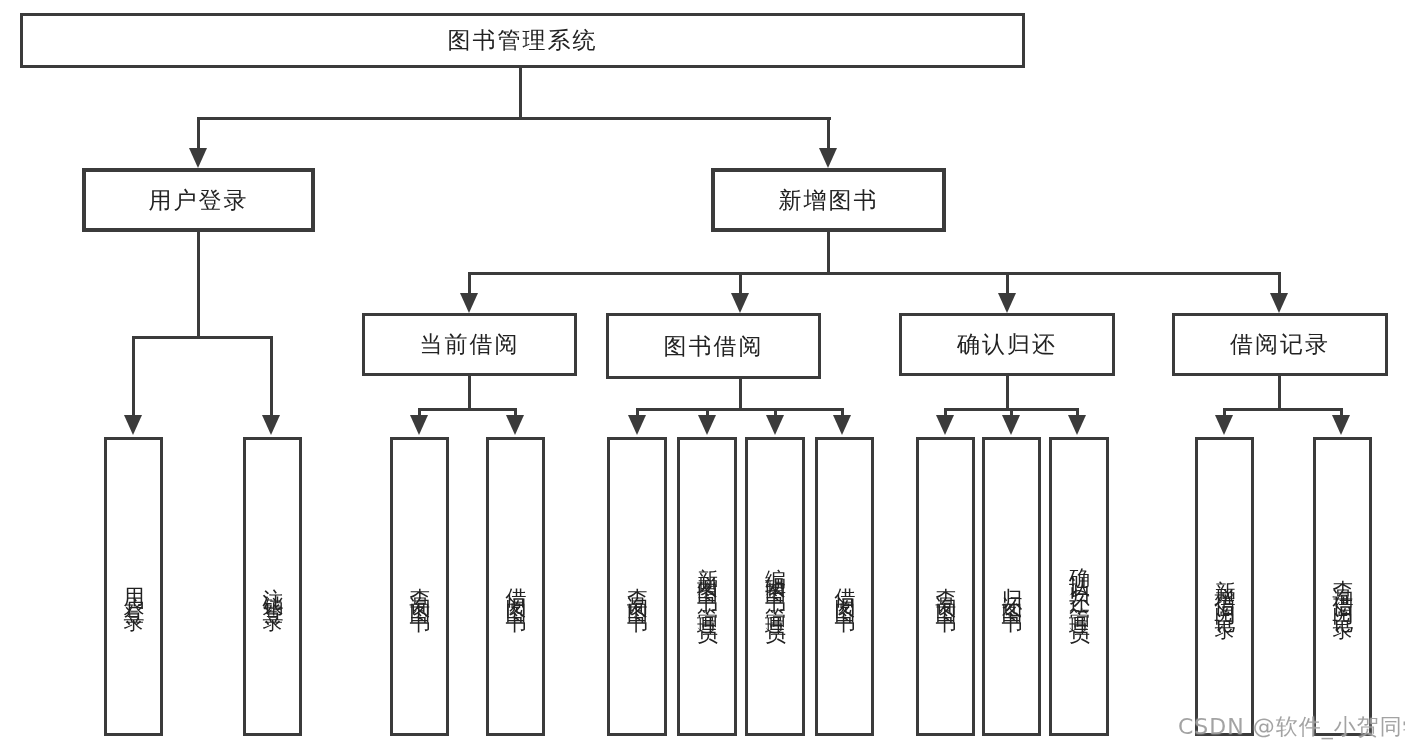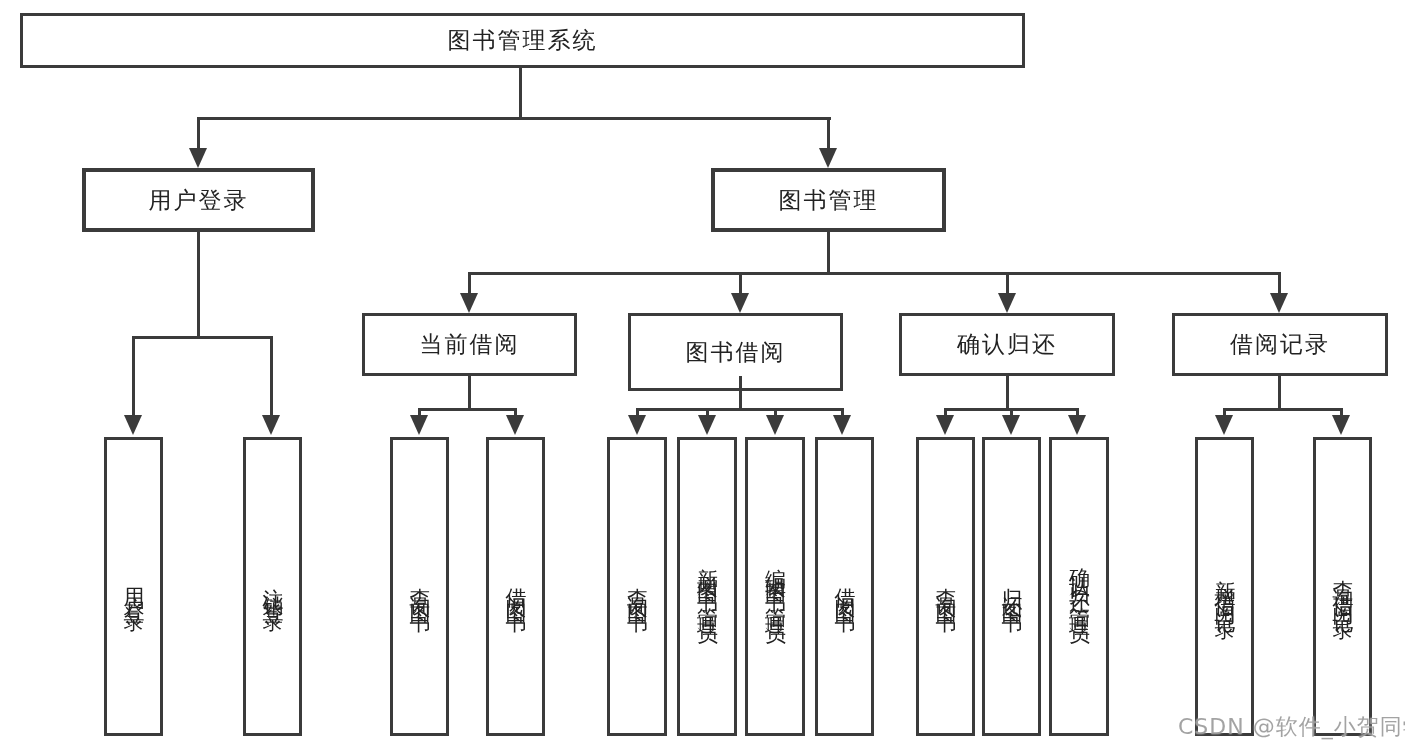--- a/index.html
+++ b/index.html
@@ -78,7 +78,7 @@
   </div>
 
   <div class="box heavy" style="left:711px;top:168px;width:235px;height:64px;">
-    <span>图书管理</span>
+    <span>新增图书</span>
   </div>
 
   <div class="box" style="left:362px;top:313px;width:215px;height:63px;">

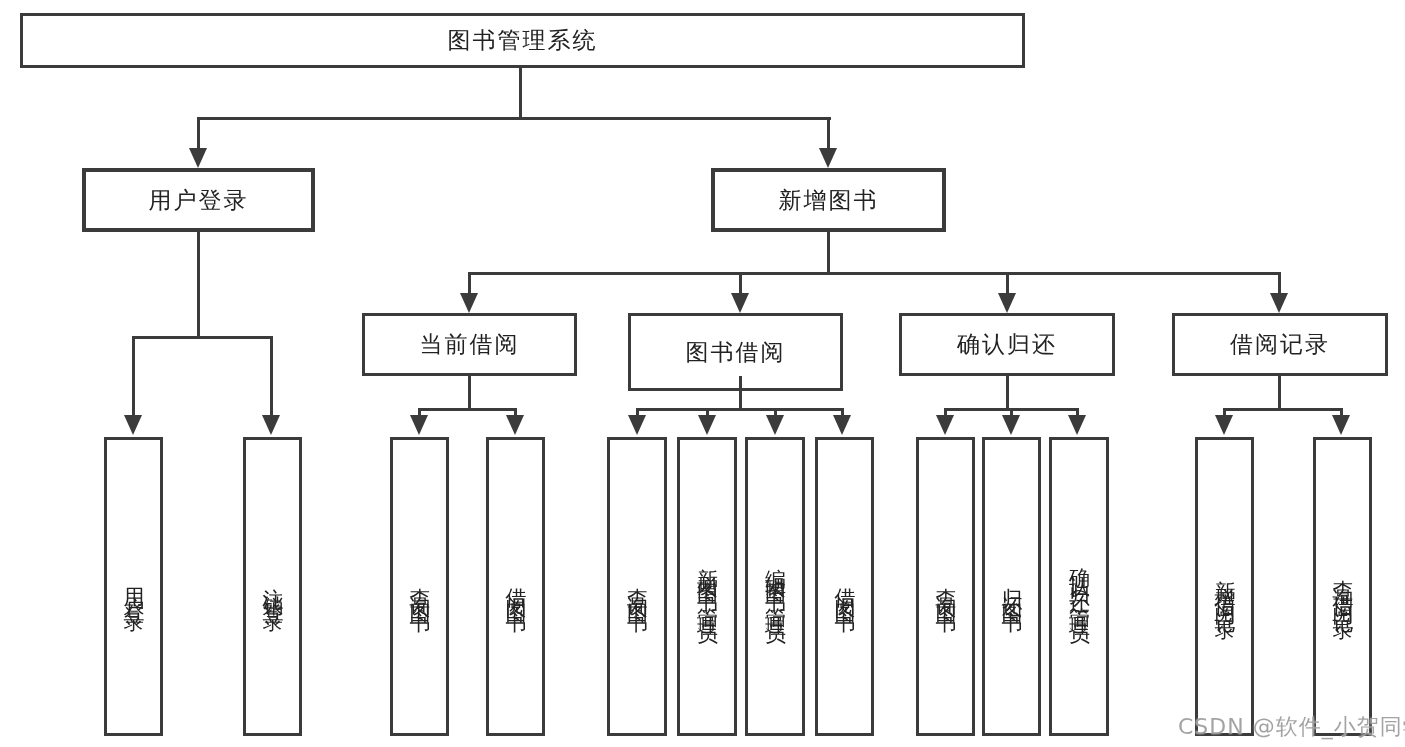--- a/index.html
+++ b/index.html
@@ -85,7 +85,7 @@
     <span>当前借阅</span>
   </div>
 
-  <div class="box" style="left:628px;top:313px;width:215px;height:78px;">
+  <div class="box" style="left:606px;top:313px;width:215px;height:66px;">
     <span>图书借阅</span>
   </div>
 

